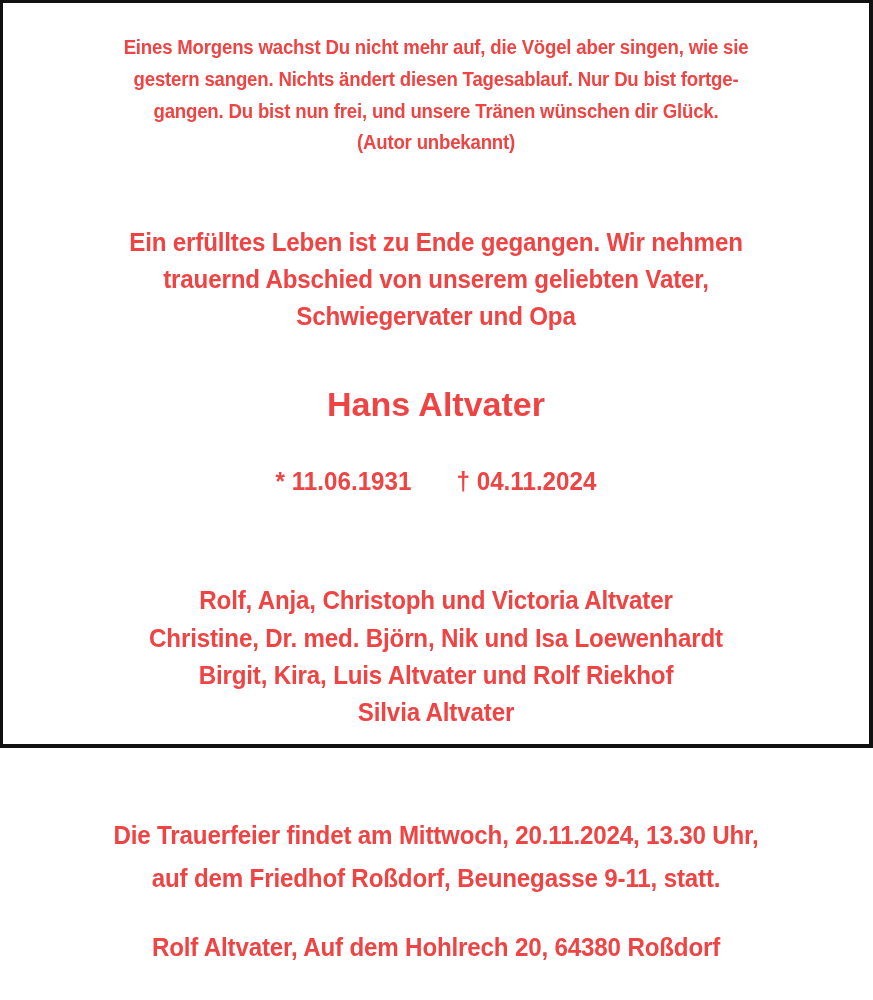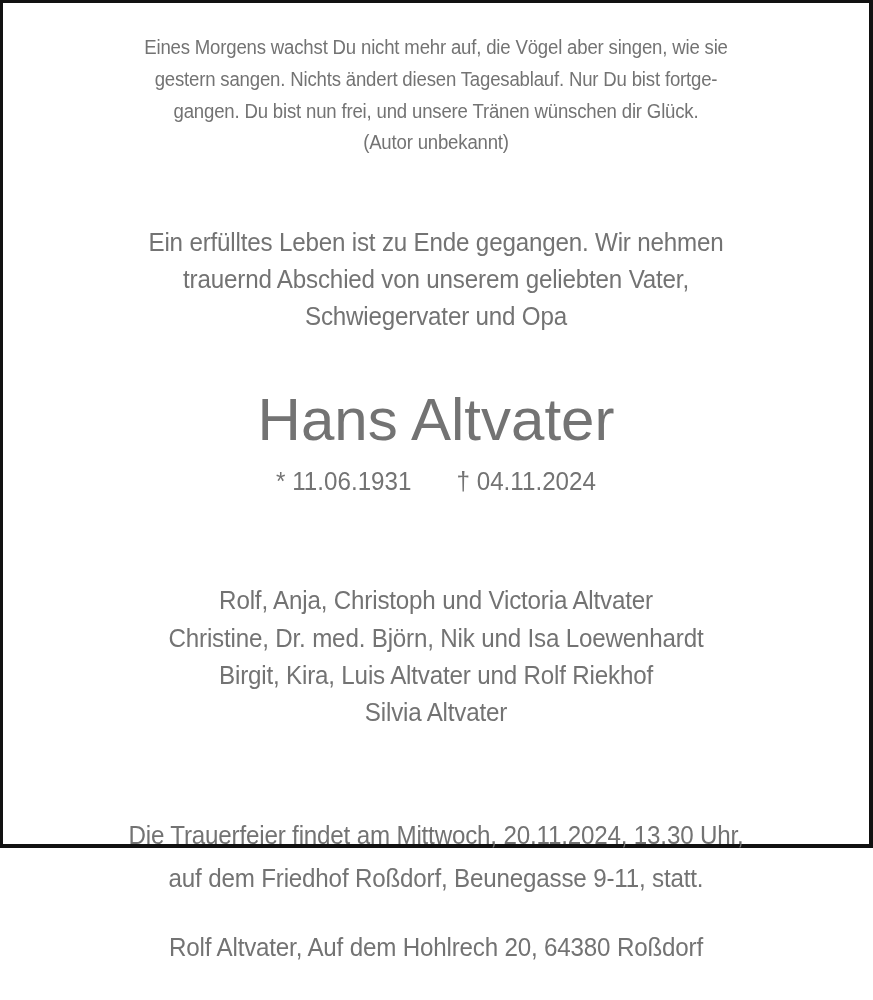--- a/index.html
+++ b/index.html
@@ -18,15 +18,16 @@
       left: 0;
       top: 0;
       width: 873px;
-      height: 848px;
+      height: 748px;
       box-sizing: border-box;
       border: 3px solid #111111;
       border-right-width: 4px;
       border-bottom-width: 4px;
       background: #ffffff;
-      color: #737373;
+      color: #ef4444;
       font-family: "Liberation Sans", "DejaVu Sans", sans-serif;
       text-align: center;
+      font-weight: bold;
     }
     .line {
       position: absolute;

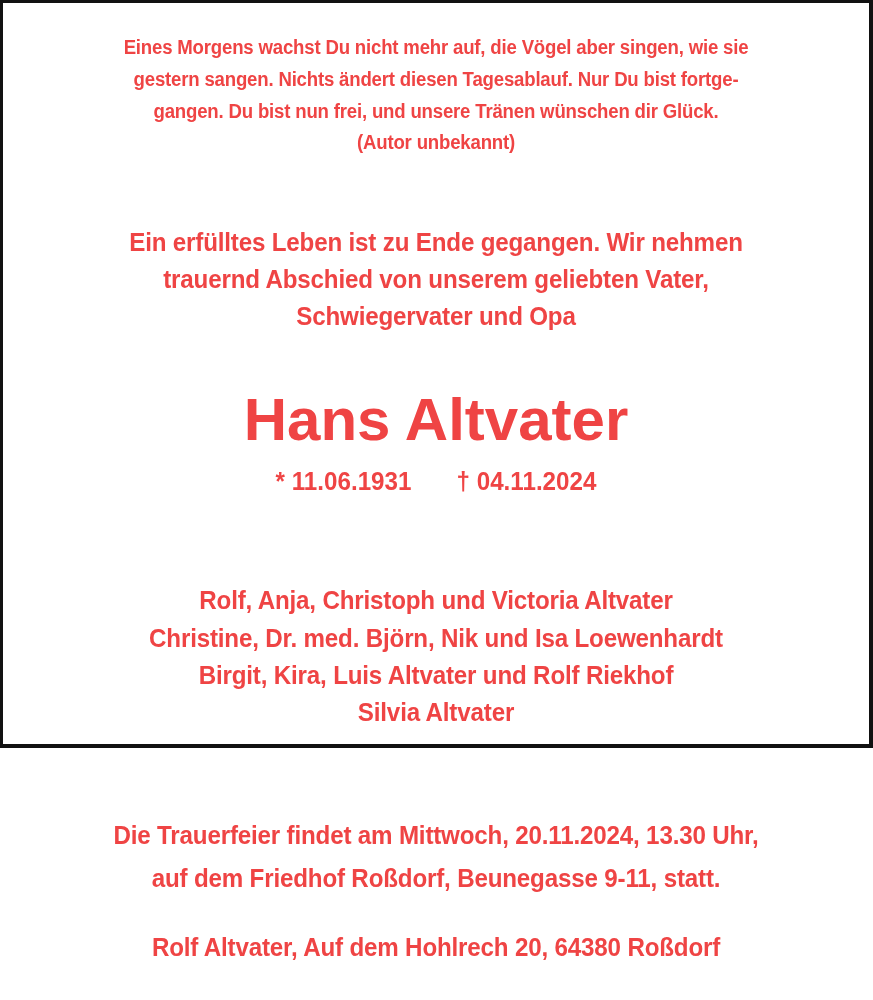--- a/index.html
+++ b/index.html
@@ -50,7 +50,7 @@
       left: 0;
       right: 0;
       top: 382px;
-      font-size: 60px;
+      font-size: 34px;
       text-align: center;
       letter-spacing: 0px;
       white-space: nowrap;

